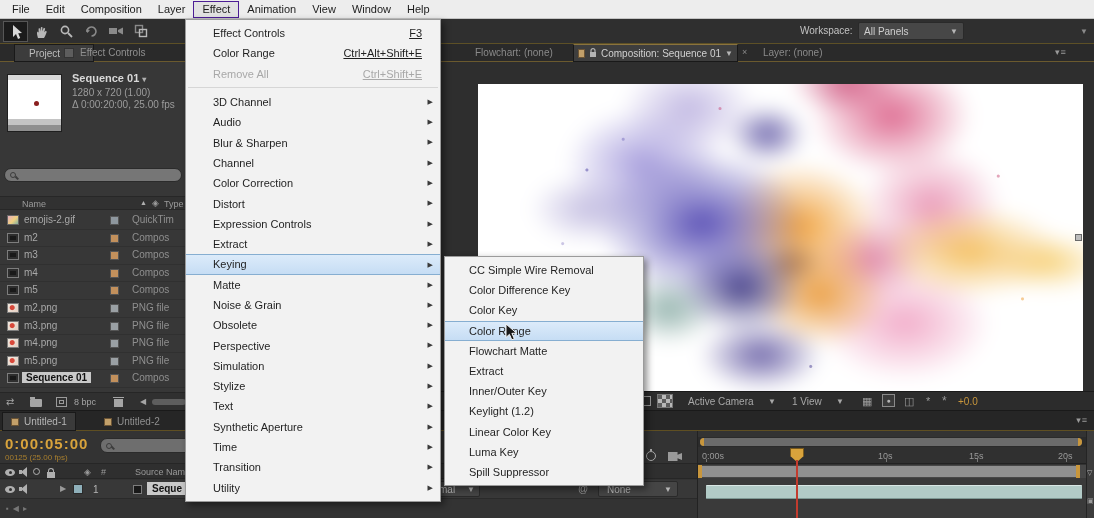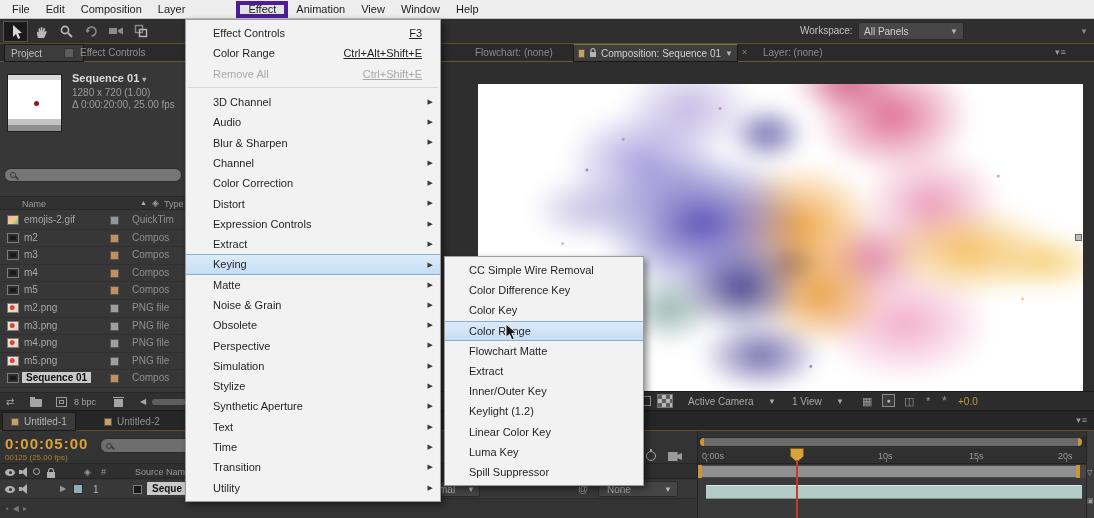--- a/index.html
+++ b/index.html
@@ -12,7 +12,7 @@
              border-bottom:1px solid #c4c4c4; display:flex; align-items:center; padding-left:4px;
              font-size:11px; color:#1c1c1c; z-index:40; }
   .menubar .mi { padding:1px 8px; height:17px; display:flex; align-items:center; }
-  .menubar .mi.active { border:4px solid #4c1d95; background:#e2e2e2;margin-left:43px; }
+  .menubar .mi.active { border:1px solid #4c1d95; background:#e2e2e2; }
 
   
   .toolbar { position:absolute; left:0; top:19px; width:100%; height:25px; background:#2f2f2f;

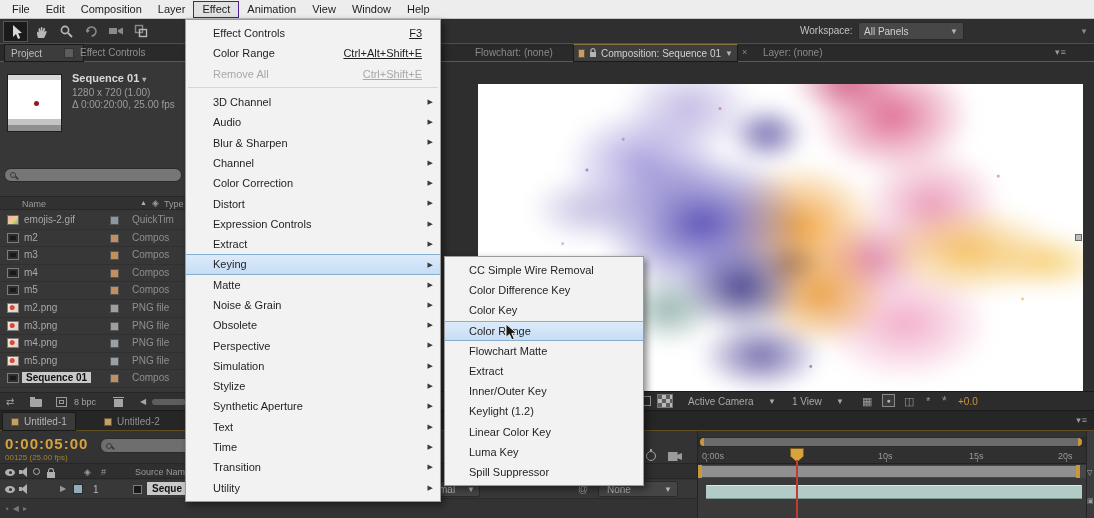--- a/index.html
+++ b/index.html
@@ -44,9 +44,9 @@
   
   .ptabs { position:absolute; left:0; top:44px; width:190px; height:18px; background:#2a2a2a;
            border-bottom:1px solid #6b5a2e; }
-  .ptab-active { position:absolute; left:4px; top:0; width:80px; height:18px; background:#3c3c3c;
+  .ptab-active { position:absolute; left:14px; top:0; width:80px; height:18px; background:#3c3c3c;
                  border:1px solid #191919; color:#bdbdbd; font-size:10px; display:flex;
-                 align-items:center; padding-left:6px; }
+                 align-items:center; padding-left:14px; }
   .ptab-ec-icon { position:absolute; left:64px; top:4px; width:10px; height:10px; background:#5d5d5d;
                   border:1px solid #333; }
   .ptab-ec { position:absolute; left:80px; top:3px; font-size:10px; color:#8f8f8f; }

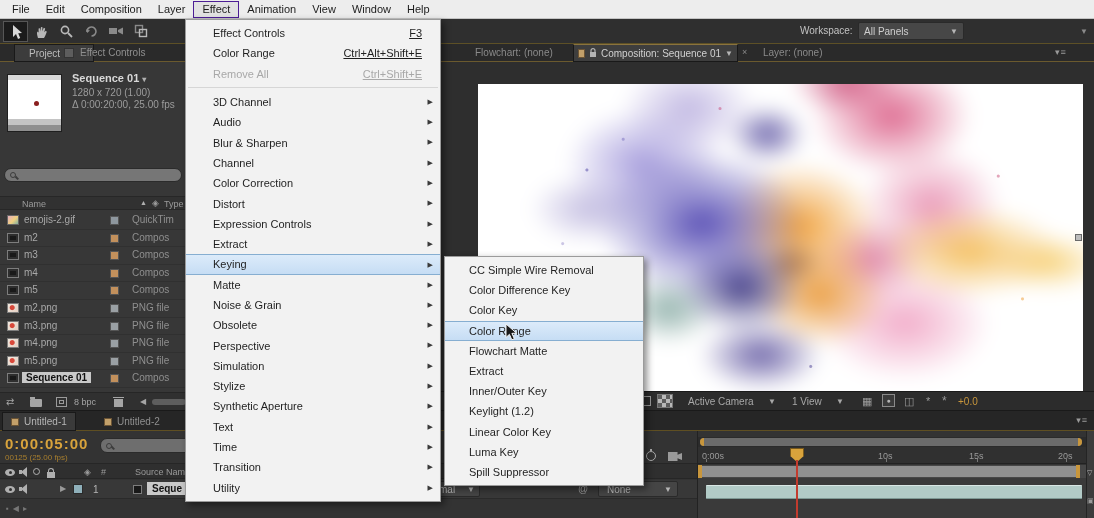--- a/index.html
+++ b/index.html
@@ -718,13 +718,13 @@
       </div>
 
       <div class="mitem submenu">
+        <span class="lbl">Text</span>
+        <span class="sc"></span>
+        <span class="arr">▶</span>
+      </div>
+
+      <div class="mitem submenu">
         <span class="lbl">Synthetic Aperture</span>
-        <span class="sc"></span>
-        <span class="arr">▶</span>
-      </div>
-
-      <div class="mitem submenu">
-        <span class="lbl">Text</span>
         <span class="sc"></span>
         <span class="arr">▶</span>
       </div>

